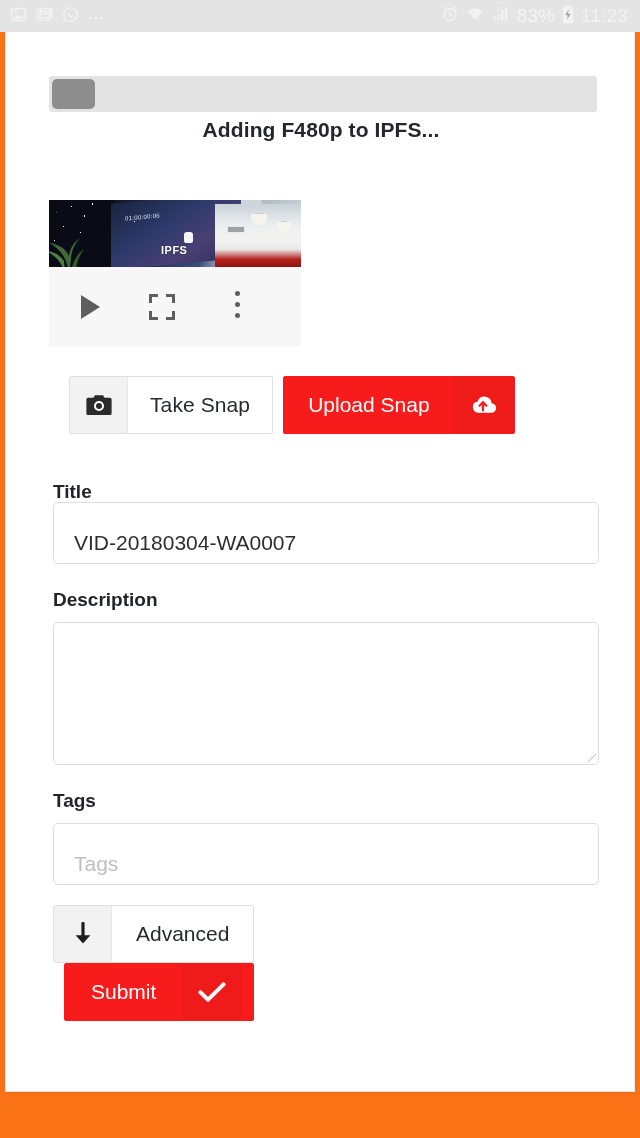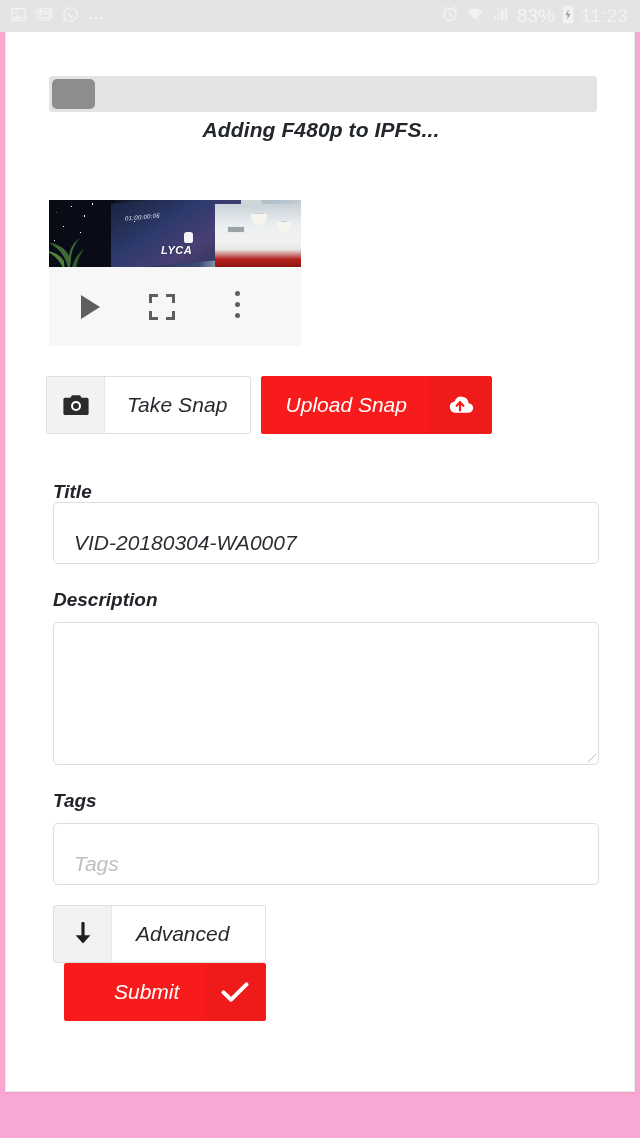--- a/index.html
+++ b/index.html
@@ -33,7 +33,7 @@
   .sb-pct { color: #f4f4f4; font-size: 19px; }
 
   
-  .page { position: relative; width: 640px; height: 1106px; background: #f9a8d4; font-style: italic; }
+  .page { position: relative; width: 640px; height: 1106px; background: #f97316; }
   .card {
     position: absolute;
     left: 5px; top: 0; width: 630px; height: 1060px;

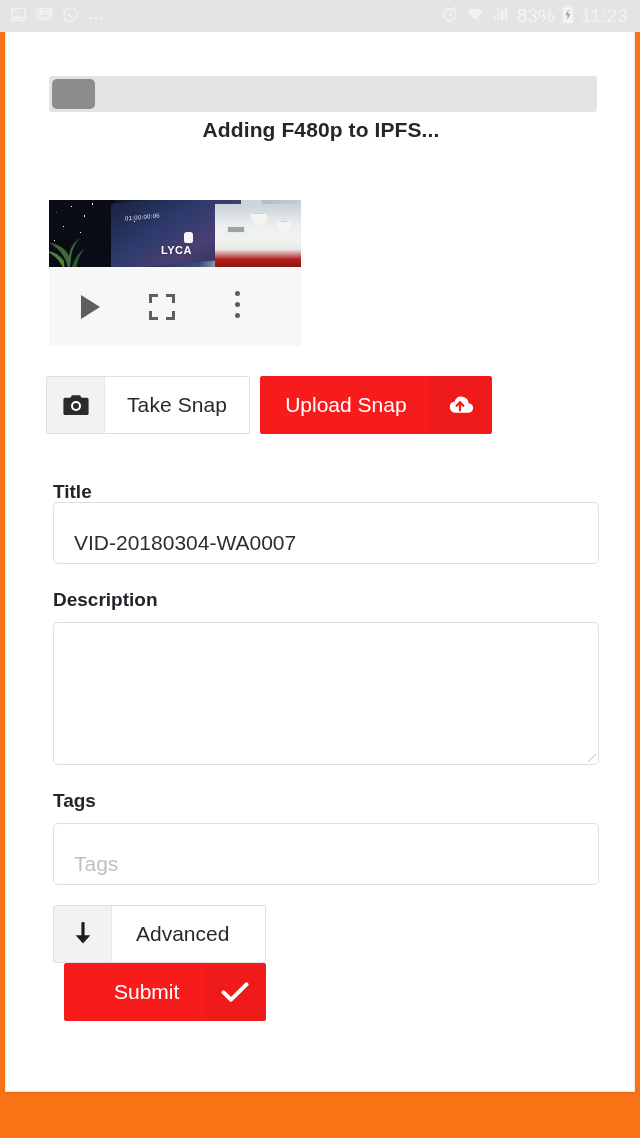--- a/index.html
+++ b/index.html
@@ -347,7 +347,7 @@
         <div class="v-screen"></div>
         <div class="v-timecode">01:00:00:06</div>
         <div class="v-logo-mark"></div>
-        <div class="v-logo">LYCA</div>
+        <div class="v-logo">IPFS</div>
         <svg class="v-plant" viewBox="0 0 48 44">
           <path d="M24 44C22 30 16 20 4 14c10 1 17 6 20 13 1-8 5-14 11-18-6 6-9 14-9 22z" fill="#3f6b34"></path>
           <path d="M20 44C16 32 10 26 0 22c8 0 15 4 19 10z" fill="#4e8040"></path>

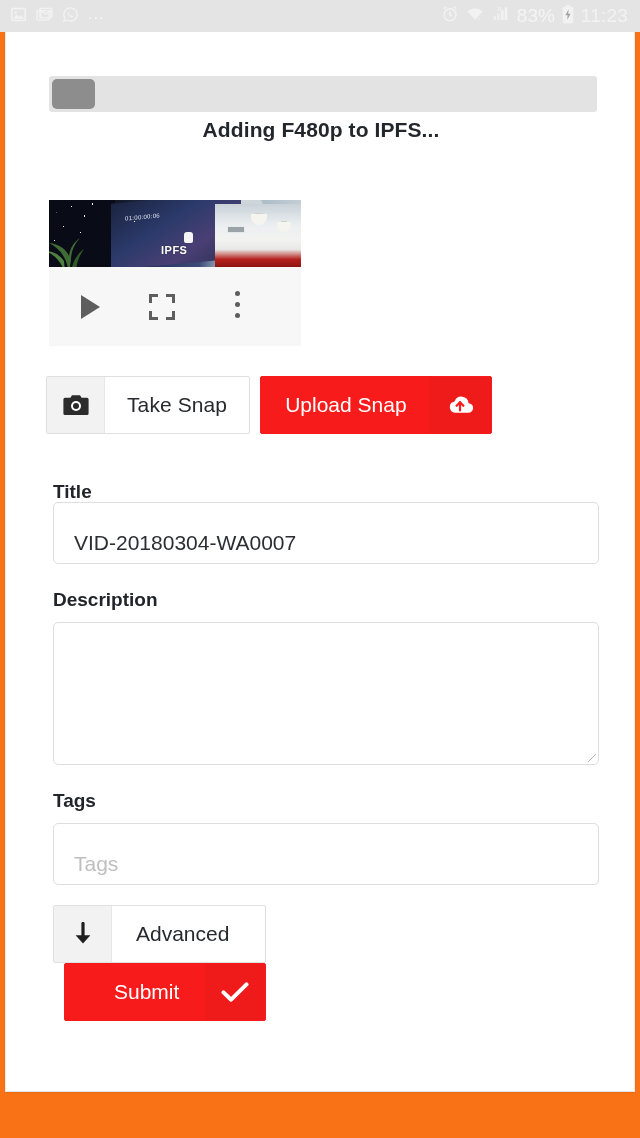--- a/index.html
+++ b/index.html
@@ -171,7 +171,7 @@
   .dotv:last-child { margin-bottom: 0; }
 
   
-  .snap-row { position: absolute; left: 40px; top: 344px; display: flex; }
+  .snap-row { position: absolute; left: 63px; top: 344px; display: flex; }
   .btn-split {
     display: flex; align-items: stretch;
     border-radius: 2px; overflow: hidden;

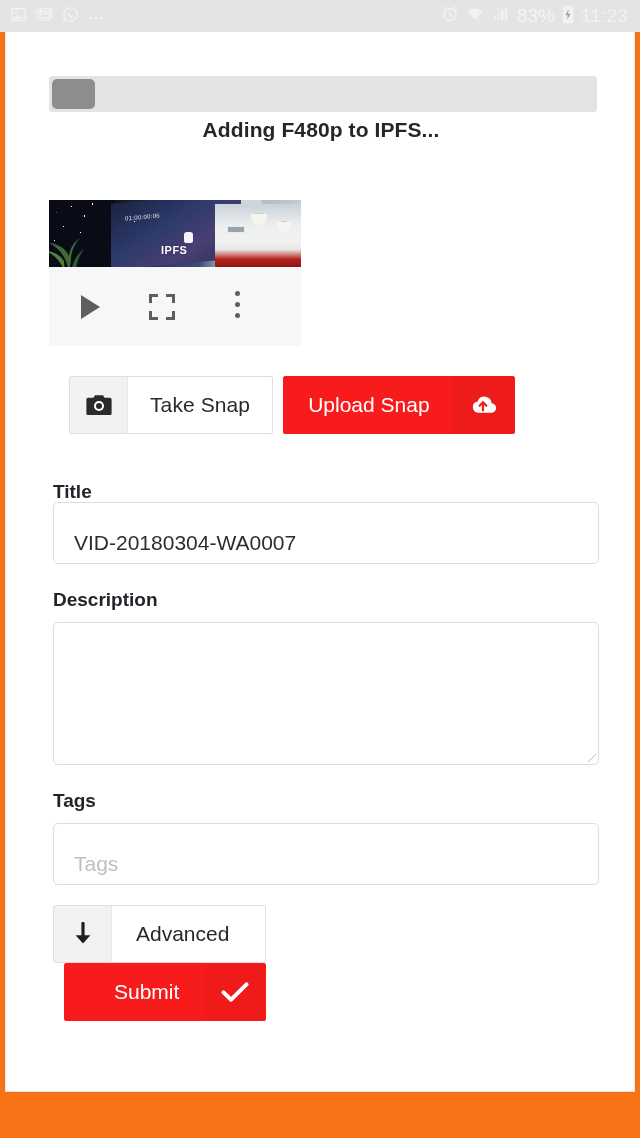--- a/index.html
+++ b/index.html
@@ -258,7 +258,7 @@
   }
   .btn-submit .seg-label {
     display: flex; align-items: center; justify-content: center;
-    padding: 0 26px; font-size: 21px; color: #ffffff; font-weight: 500; margin-left: 23px;
+    padding: 0 26px; font-size: 21px; color: #ffffff; font-weight: 500;
   }
   .btn-submit .seg-icon {
     width: 60px; background: #ef1a1a;

